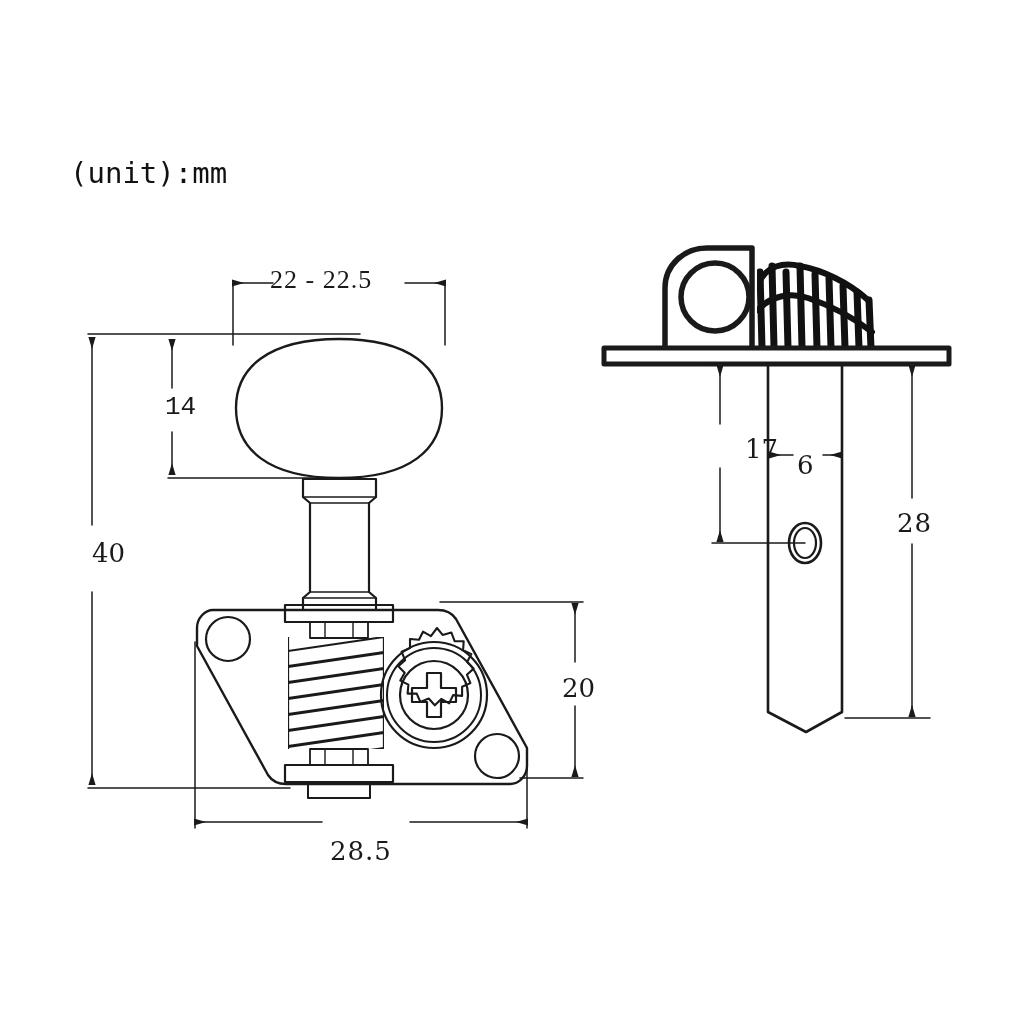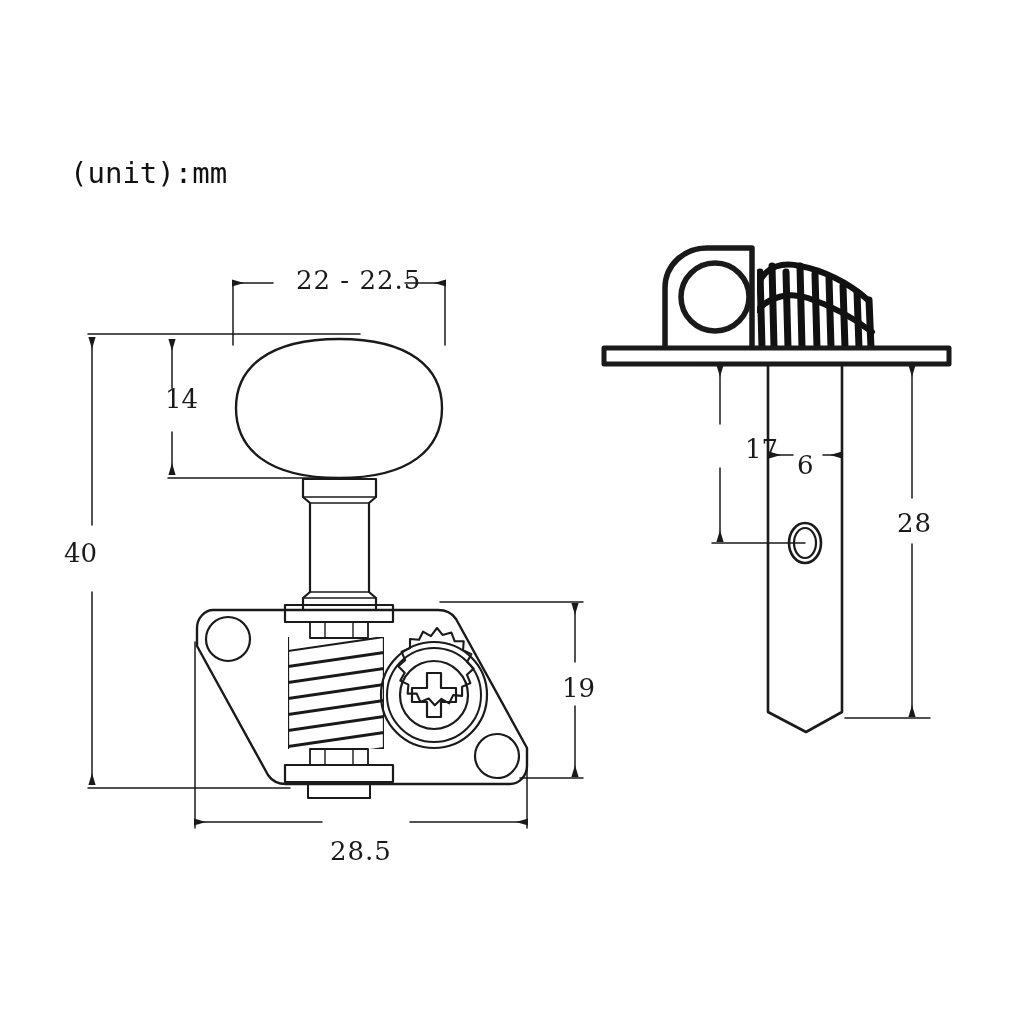--- a/index.html
+++ b/index.html
@@ -20,7 +20,7 @@
     font-family:"DejaVu Serif","Liberation Serif",serif;
     font-size:26px;color:#1a1a1a;white-space:nowrap;
   }
-  .dim-22{left:296px;top:265px;letter-spacing:1px;}
+  .dim-22{left:270px;top:265px;letter-spacing:1px;font-family:Liberation Serif, serif;}
   .dim-14{left:165px;top:384px;}
   .dim-40{left:64px;top:538px;}
   .dim-28x{left:330px;top:808px;letter-spacing:1px;margin-top:28px;}

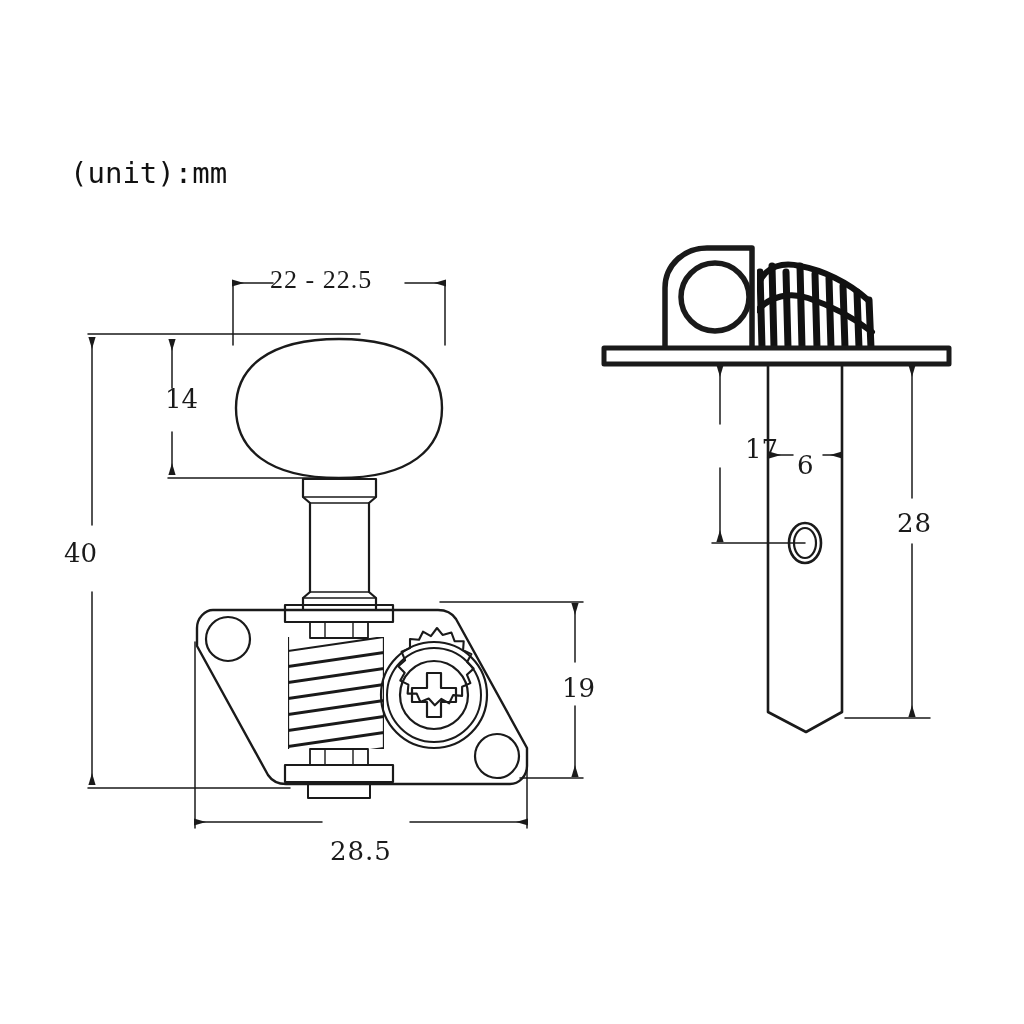--- a/index.html
+++ b/index.html
@@ -21,7 +21,7 @@
     font-size:26px;color:#1a1a1a;white-space:nowrap;
   }
   .dim-22{left:270px;top:265px;letter-spacing:1px;font-family:Liberation Serif, serif;}
-  .dim-14{left:165px;top:384px;}
+  .dim-14{left:165px;top:392px;font-family:Liberation Mono, monospace;}
   .dim-40{left:64px;top:538px;}
   .dim-28x{left:330px;top:808px;letter-spacing:1px;margin-top:28px;}
   .dim-18{left:562px;top:673px;}

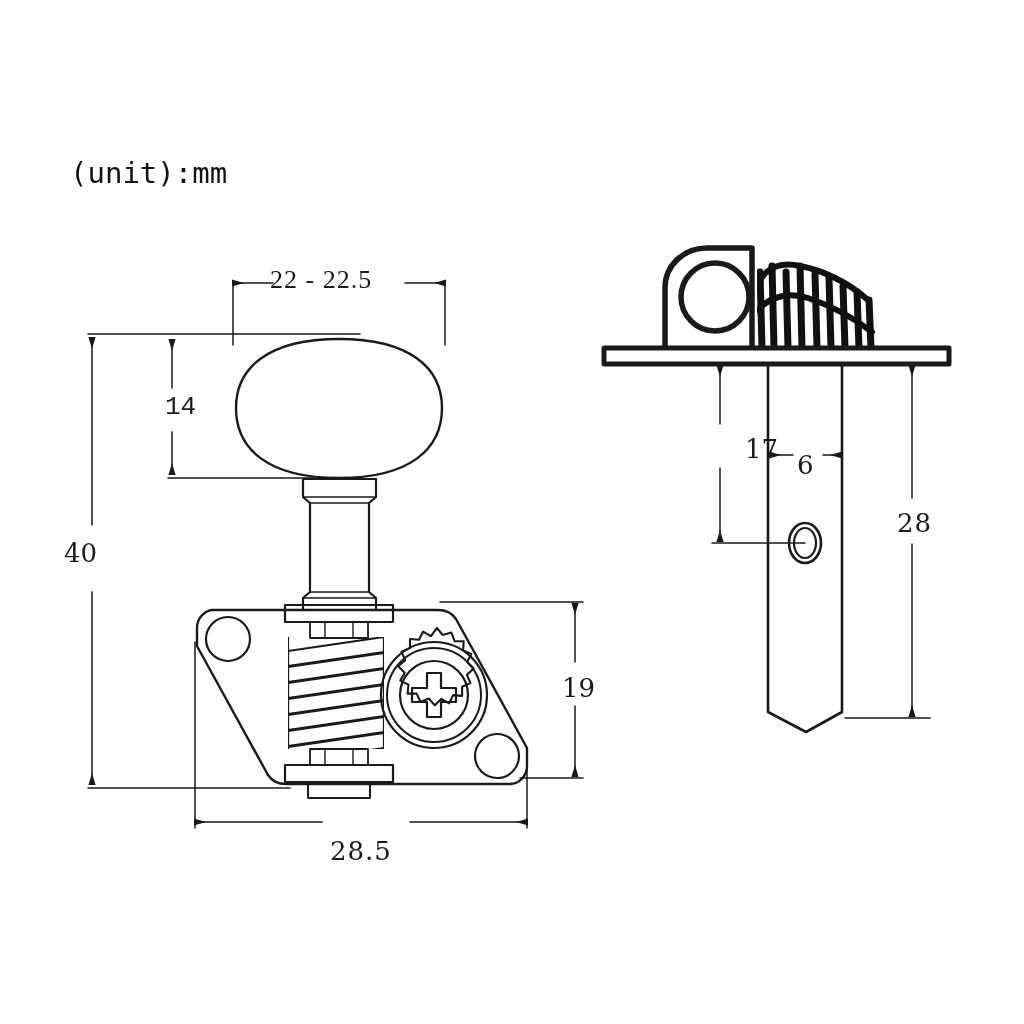--- a/index.html
+++ b/index.html
@@ -22,7 +22,7 @@
   }
   .dim-22{left:270px;top:265px;letter-spacing:1px;font-family:Liberation Serif, serif;}
   .dim-14{left:165px;top:392px;font-family:Liberation Mono, monospace;}
-  .dim-40{left:64px;top:538px;}
+  .dim-40{left:92px;top:538px;}
   .dim-28x{left:330px;top:808px;letter-spacing:1px;margin-top:28px;}
   .dim-18{left:562px;top:673px;}
   .dim-17{left:709px;top:434px;margin-left:36px;}

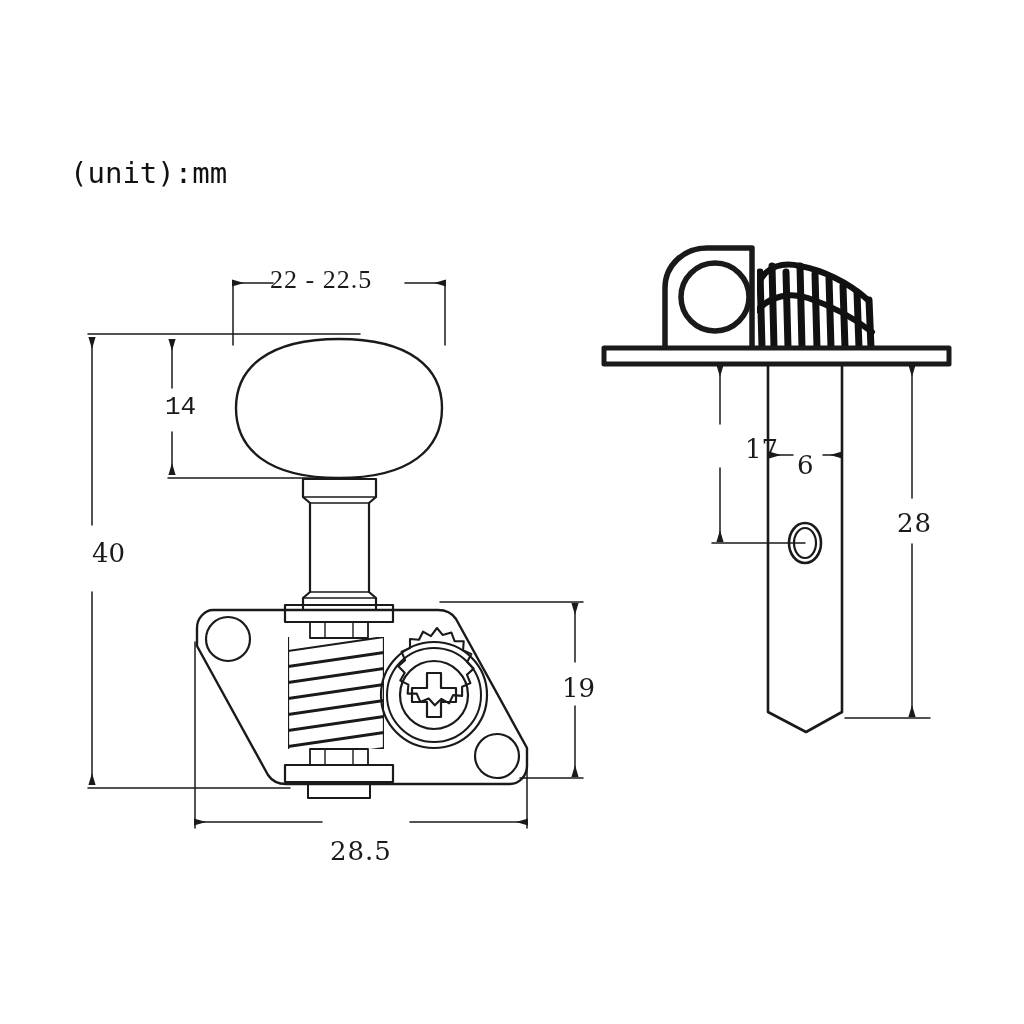--- a/index.html
+++ b/index.html
@@ -218,7 +218,7 @@
   <div class="dim-text dim-14">14</div>
   <div class="dim-text dim-40">40</div>
   <div class="dim-text dim-28x">28.5</div>
-  <div class="dim-text dim-18">19</div>
+  <div class="dim-text dim-18">20</div>
   <div class="dim-text dim-17">17</div>
   <div class="dim-text dim-6">6</div>
   <div class="dim-text dim-28y">28</div>

